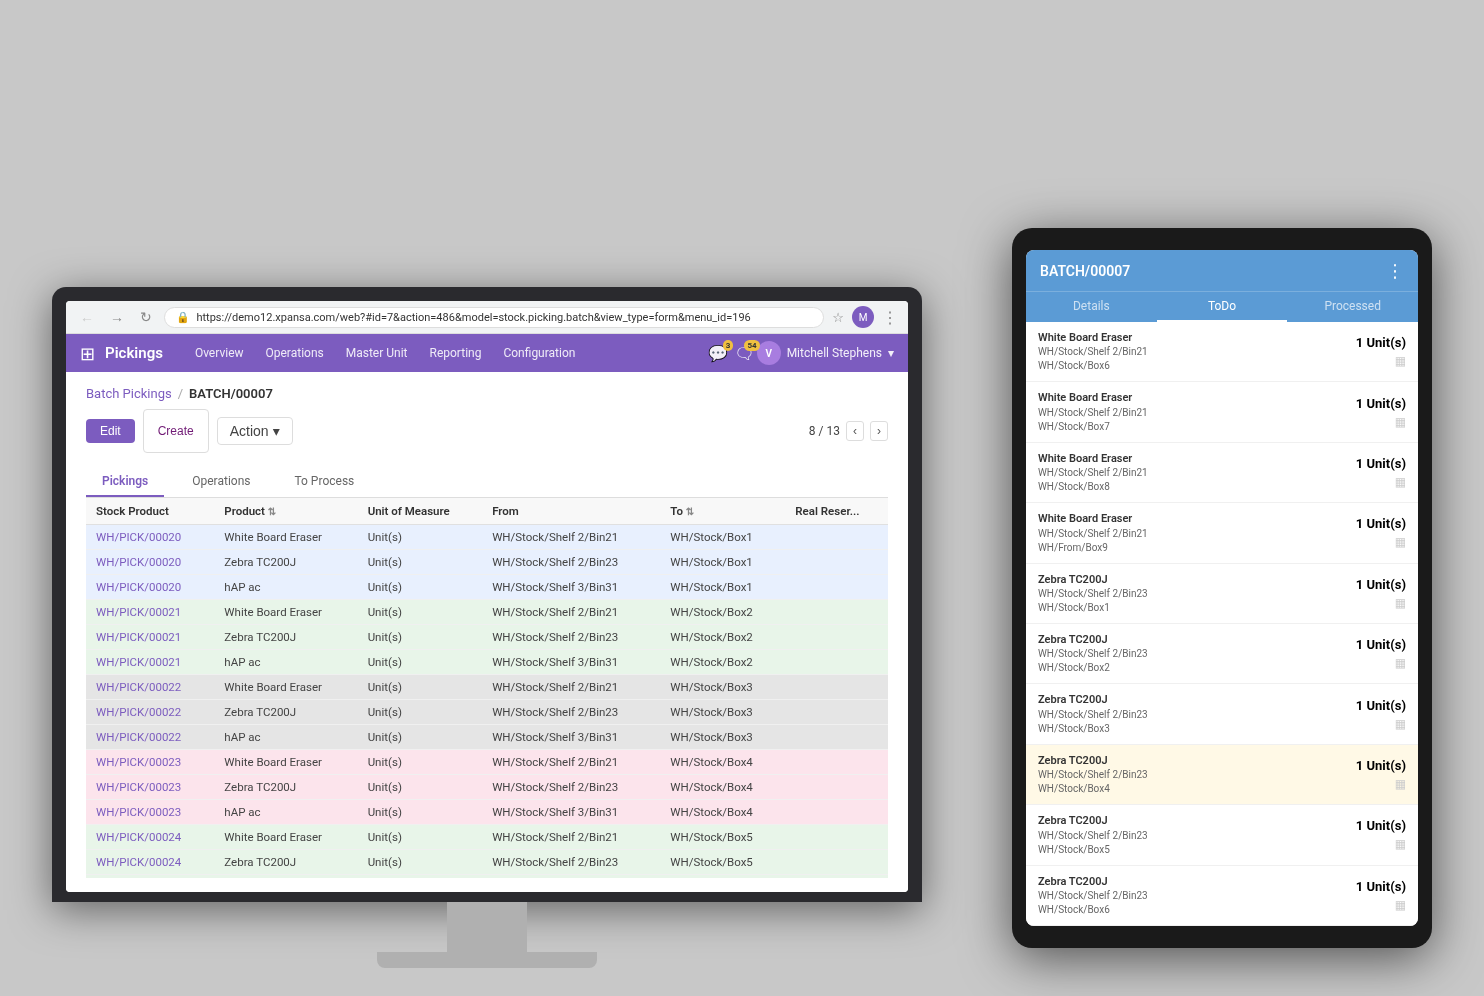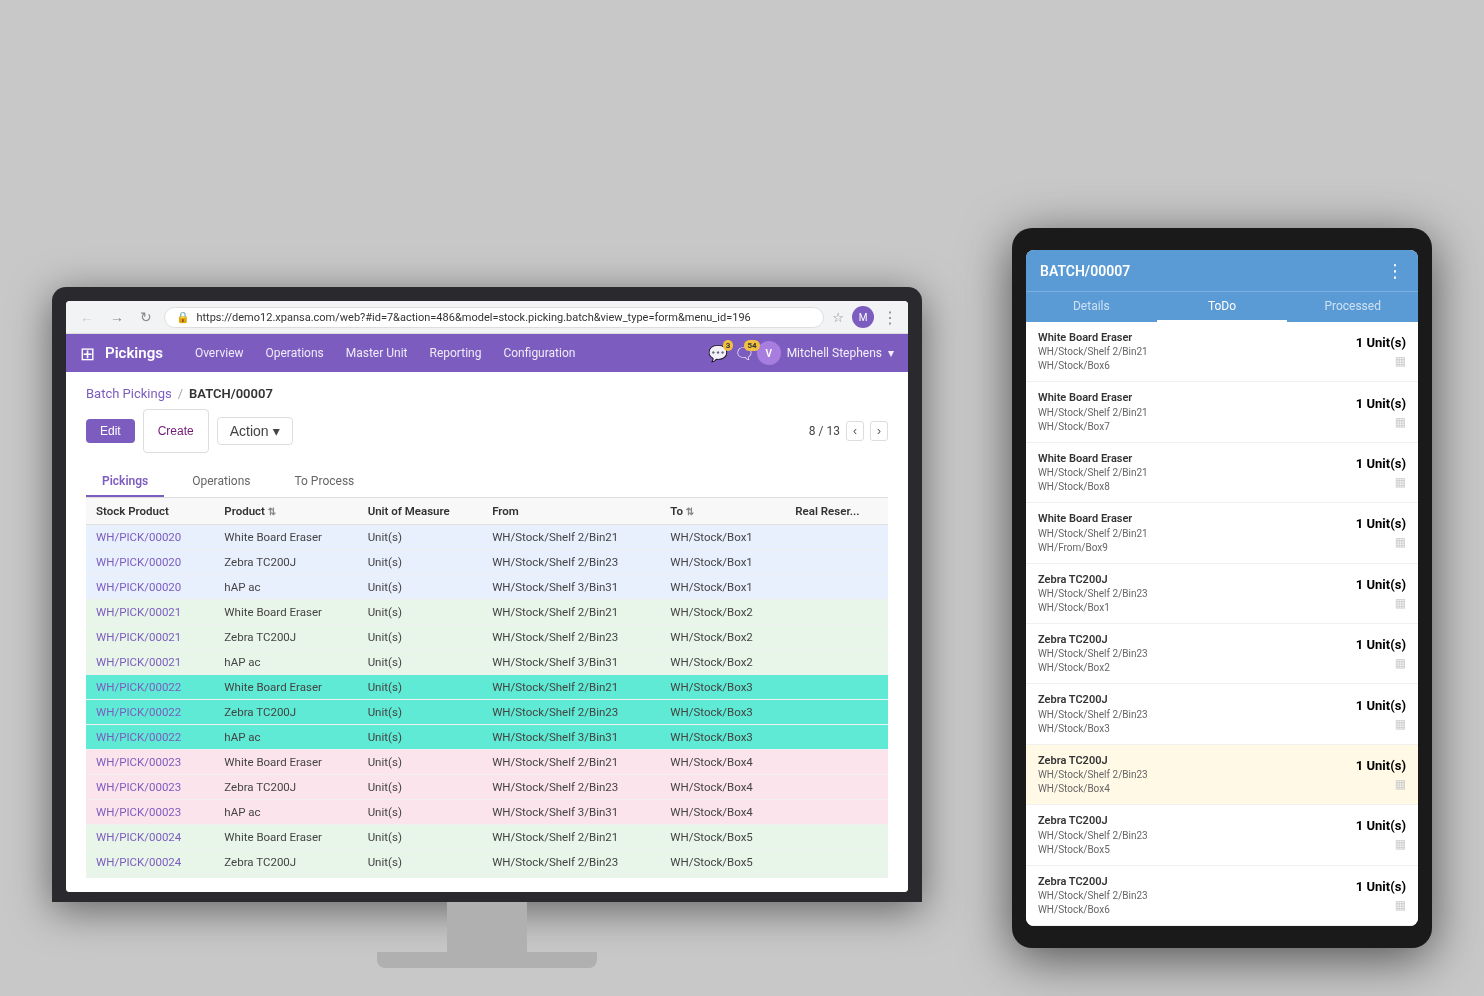--- a/index.html
+++ b/index.html
@@ -303,7 +303,7 @@
     .row-blue td { background: #e8f0fe !important; }
     .row-green td { background: #e8f5e9 !important; }
     .row-pink td { background: #fce4ec !important; }
-    .row-plain td { background: #5eead4; }
+    .row-plain td { background: #e5e5e5; }
 
     .stock-link { color: #7c5cbf; }
     .sort-icon { color: #888; font-size: 10px; }

